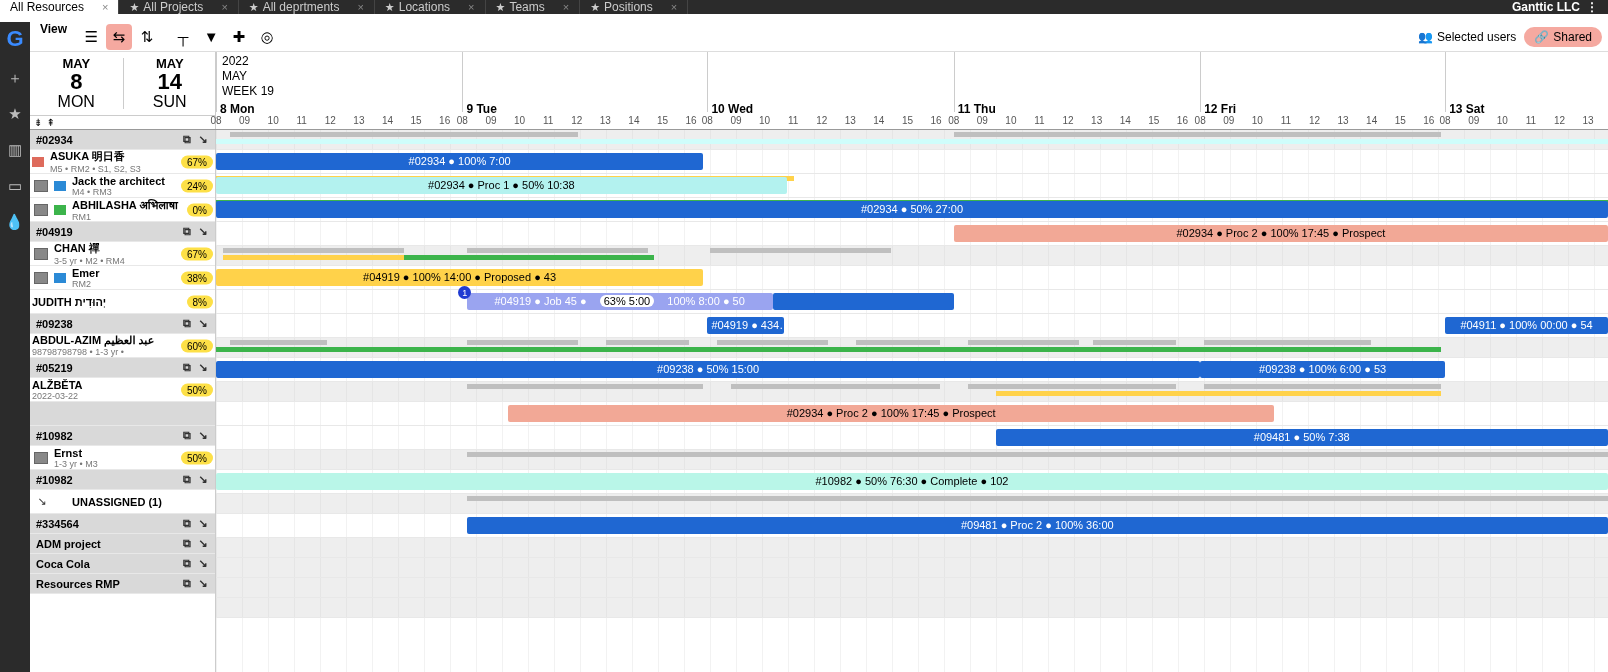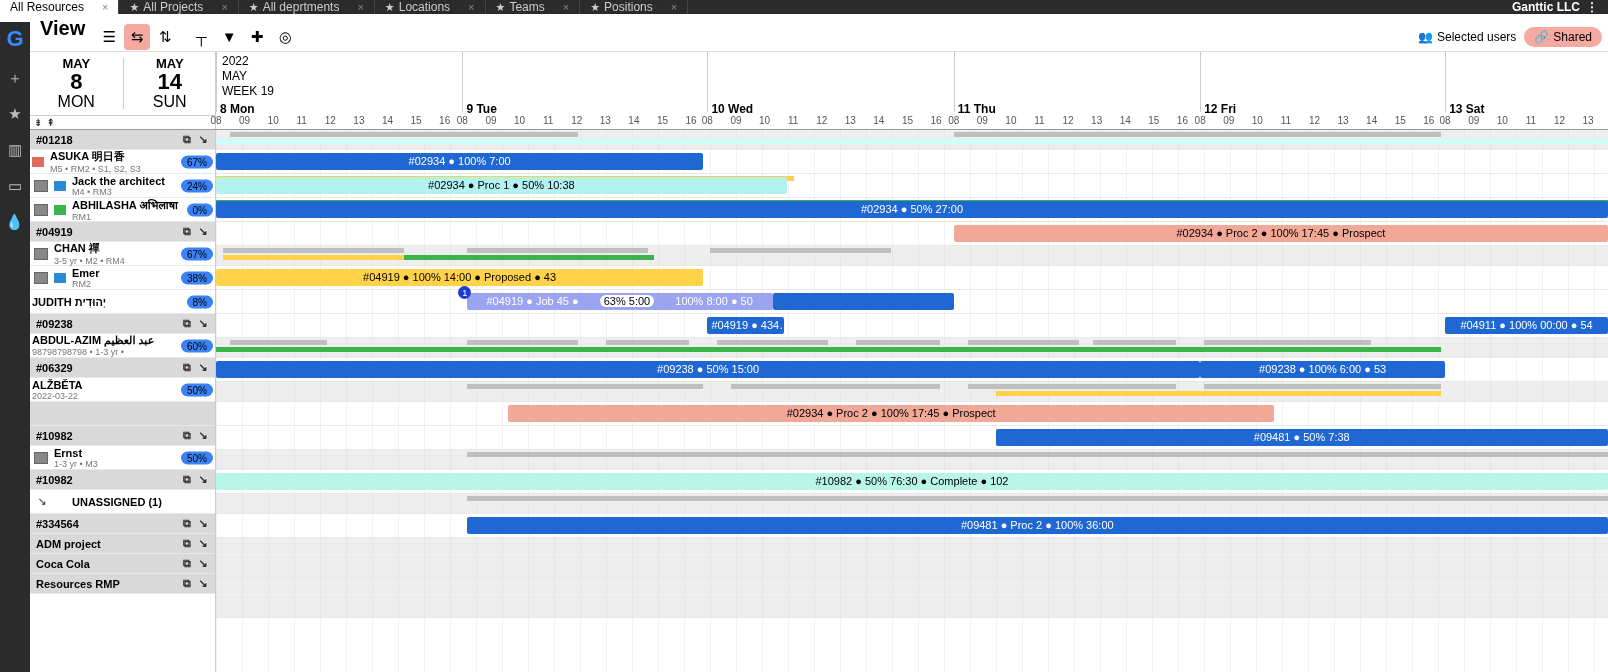--- a/index.html
+++ b/index.html
@@ -25,7 +25,7 @@
 
 
 .toolbar { height: 30px; display: flex; align-items: center; border-bottom: 1px solid #ddd; padding: 0 6px; background: #fff; }
-.toolbar .view-label { font-size: 20px; font-weight: bold; margin: 0 10px 16px 4px; }
+.toolbar .view-label { font-size: 12px; font-weight: bold; margin: 0 10px 16px 4px; }
 .toolbar .tbtn { width: 26px; height: 26px; display: flex; align-items: center; justify-content: center; margin: 0 1px; cursor: pointer; border-radius: 4px; font-size: 15px; }
 .toolbar .tbtn.active { background: #f5a9a0; }
 .toolbar .sep { width: 8px; }

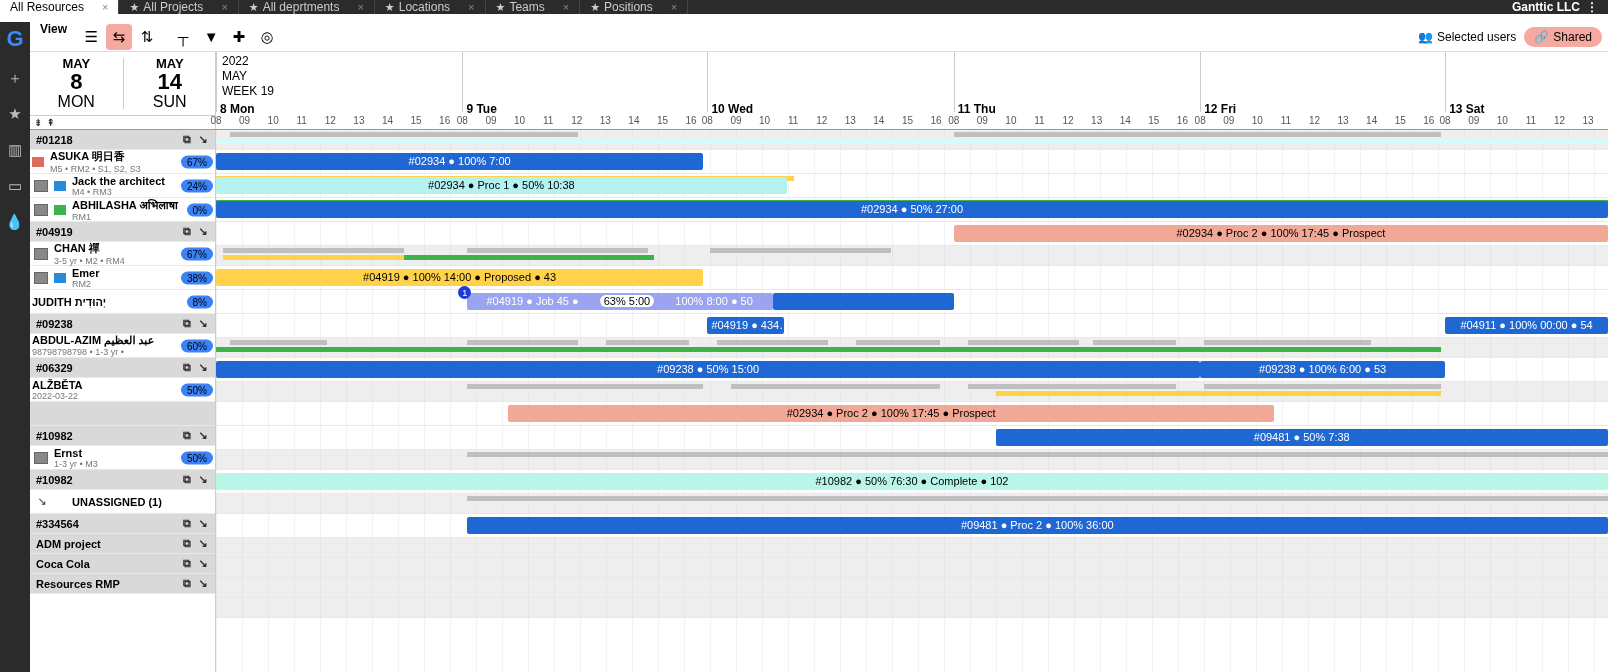--- a/index.html
+++ b/index.html
@@ -273,7 +273,7 @@
   <div class="bodyrow">
     <div class="leftcol-body" id="leftrows">
         <div class="prow group">
-          <span class="name">#01218</span>
+          <span class="name">#02934</span>
           <span class="icons">
             <span class="ibtn">⧉</span>
             <span class="ibtn">↘</span>

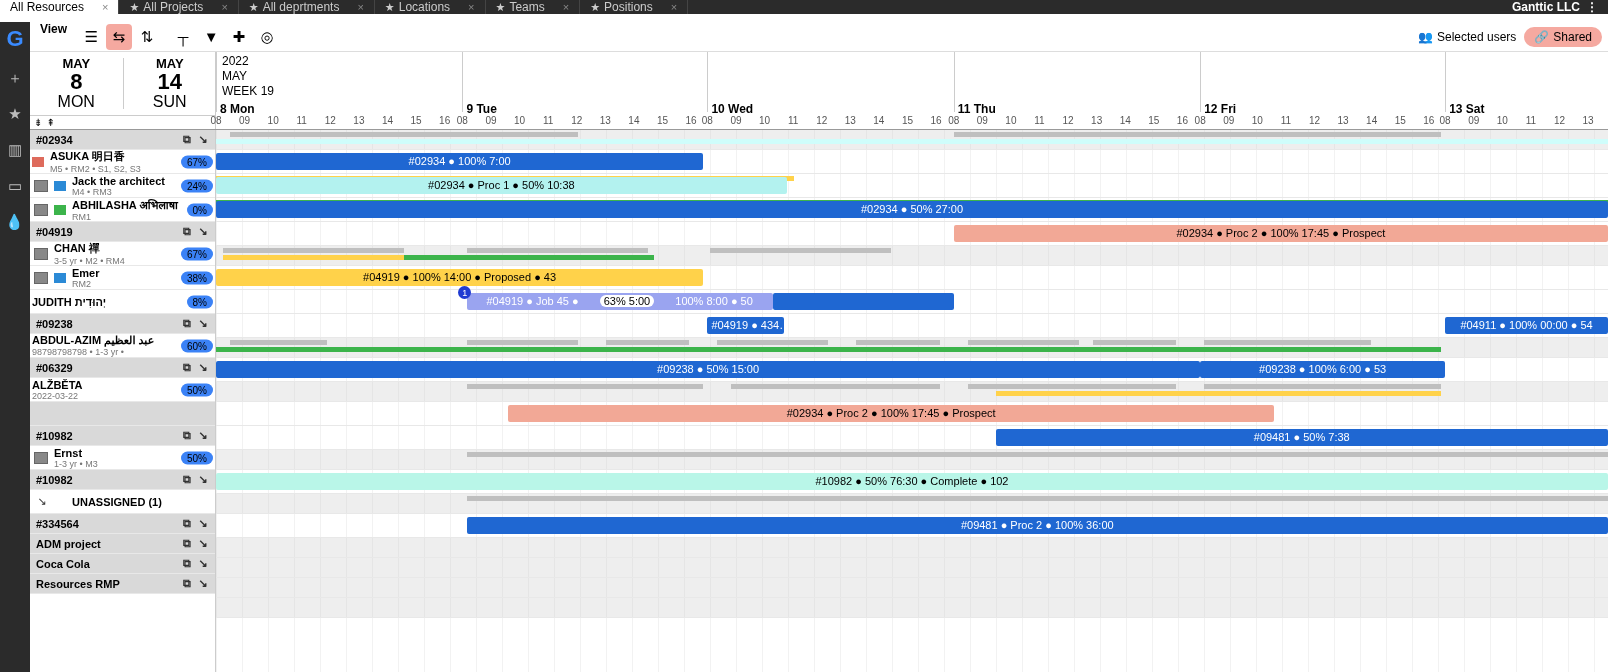--- a/index.html
+++ b/index.html
@@ -69,7 +69,7 @@
 .prow .sub { font-size: 9px; color: #777; font-weight: normal; display:block; }
 .prow .icons { display: flex; align-items: center; margin-right: 4px; }
 .prow .ibtn { width: 16px; height: 16px; display:flex; align-items:center; justify-content:center; cursor:pointer; font-size:11px; color:#333; }
-.prow .pct { position: absolute; right: 2px; top: 50%; transform: translateY(-50%); background: #3b82f6; border-radius: 10px; font-size: 10px; padding: 1px 6px; color:#000;text-align:right;}
+.prow .pct { position: absolute; right: 2px; top: 50%; transform: translateY(-50%); background: #fde047; border-radius: 10px; font-size: 10px; padding: 1px 6px; color:#000;text-align:right;}
 .prow .colorchip { width: 12px; height: 10px; margin-right: 4px; margin-left:2px; flex:none; }
 .prow .res-ico { width:14px; height:12px; margin-left:4px; margin-right:4px; background:#888; flex:none; border:1px solid #666;}
 .prow .namewrap { flex:1; overflow:hidden; padding-left:2px;}

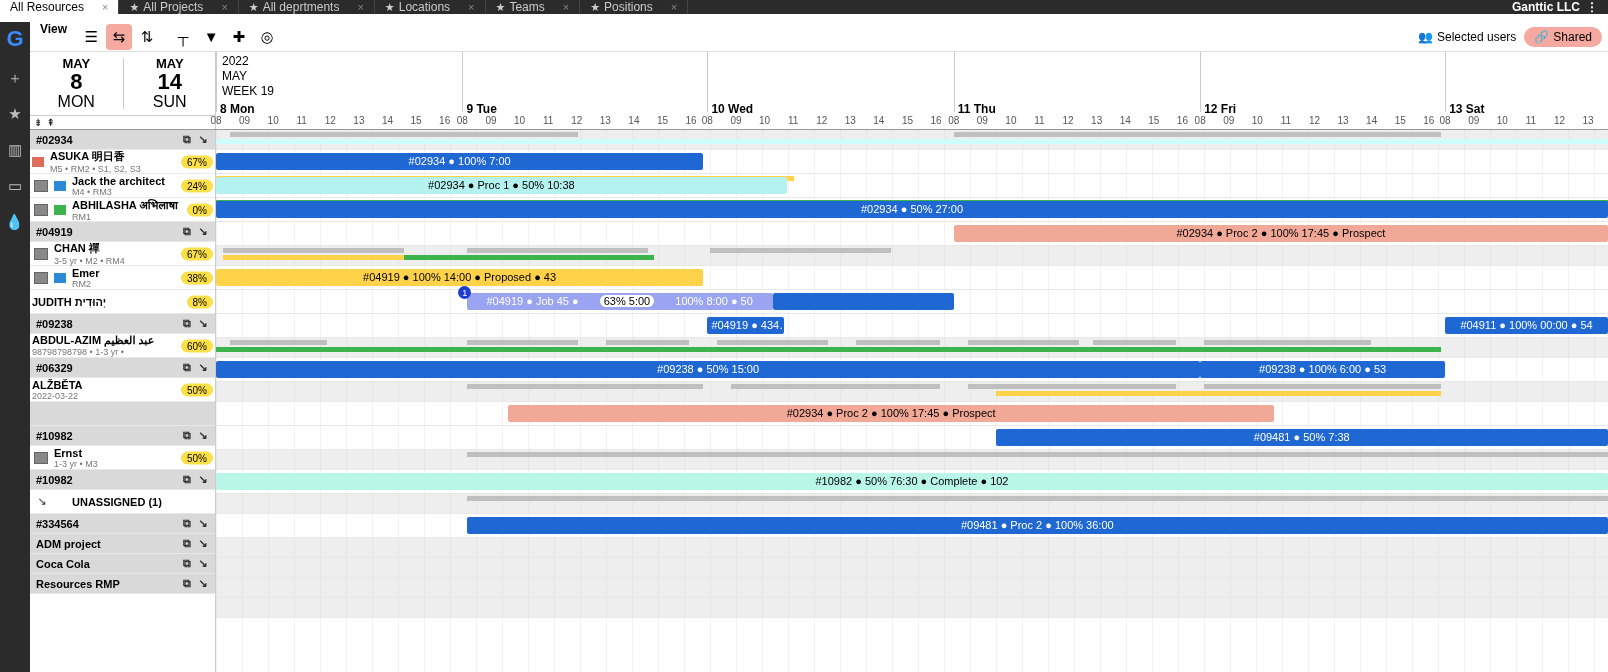--- a/index.html
+++ b/index.html
@@ -100,7 +100,7 @@
 
 
 .badge { position:absolute; width:13px; height:13px; border-radius:50%; background:#1f3bd2; color:#fff; font-size:9px; display:flex; align-items:center; justify-content:center; top:-4px;}
-.pill-white { background:#fff; color:#000; border-radius:8px; padding:0 4px; margin:0 18px;}
+.pill-white { background:#fff; color:#000; border-radius:8px; padding:0 4px; margin:0 10px;}
 </style>
 </head>
 <body>

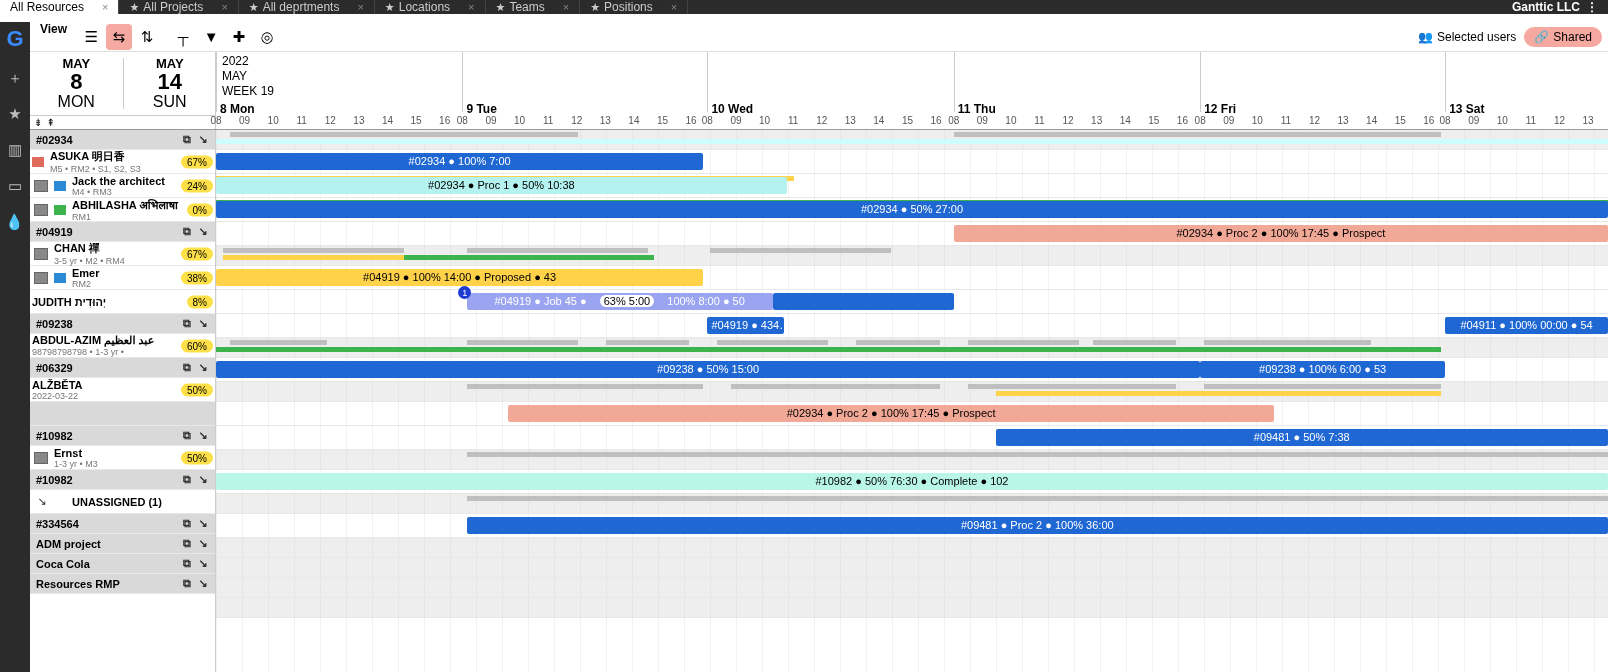--- a/index.html
+++ b/index.html
@@ -330,7 +330,7 @@
           <span class="pct">60%</span>
         </div>
         <div class="prow group">
-          <span class="name">#06329</span>
+          <span class="name">#05219</span>
           <span class="icons">
             <span class="ibtn">⧉</span>
             <span class="ibtn">↘</span>

